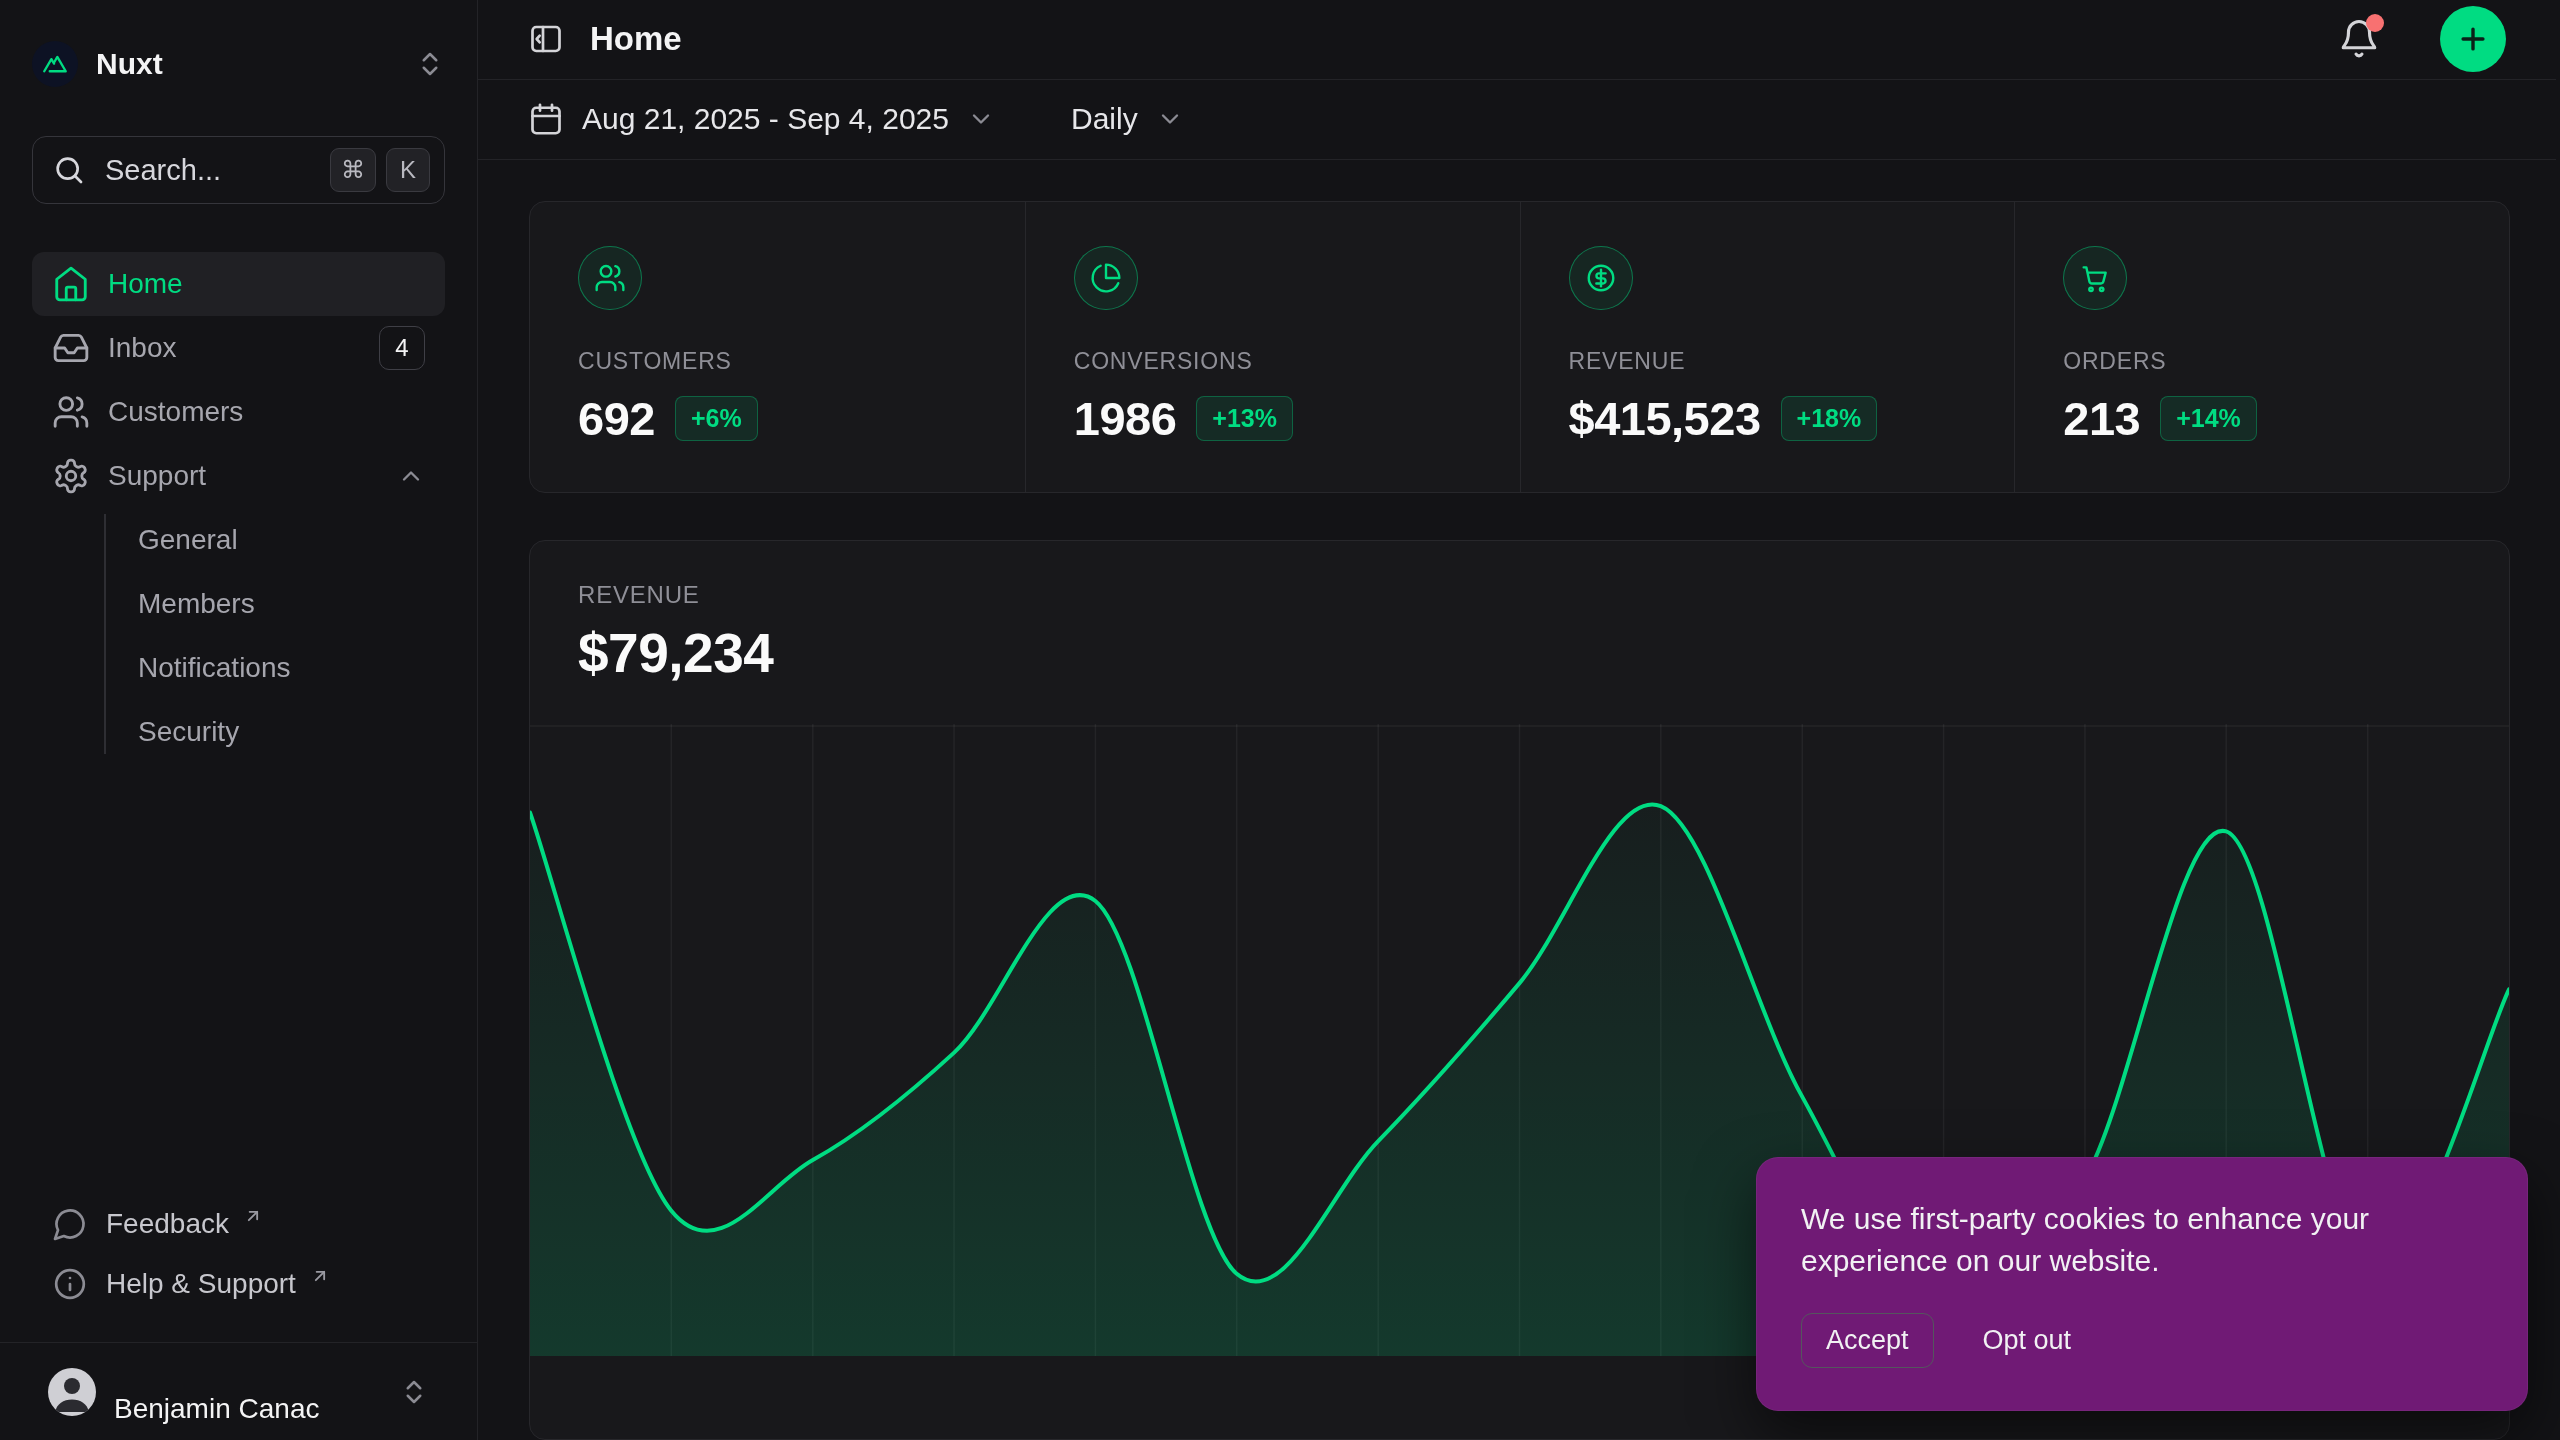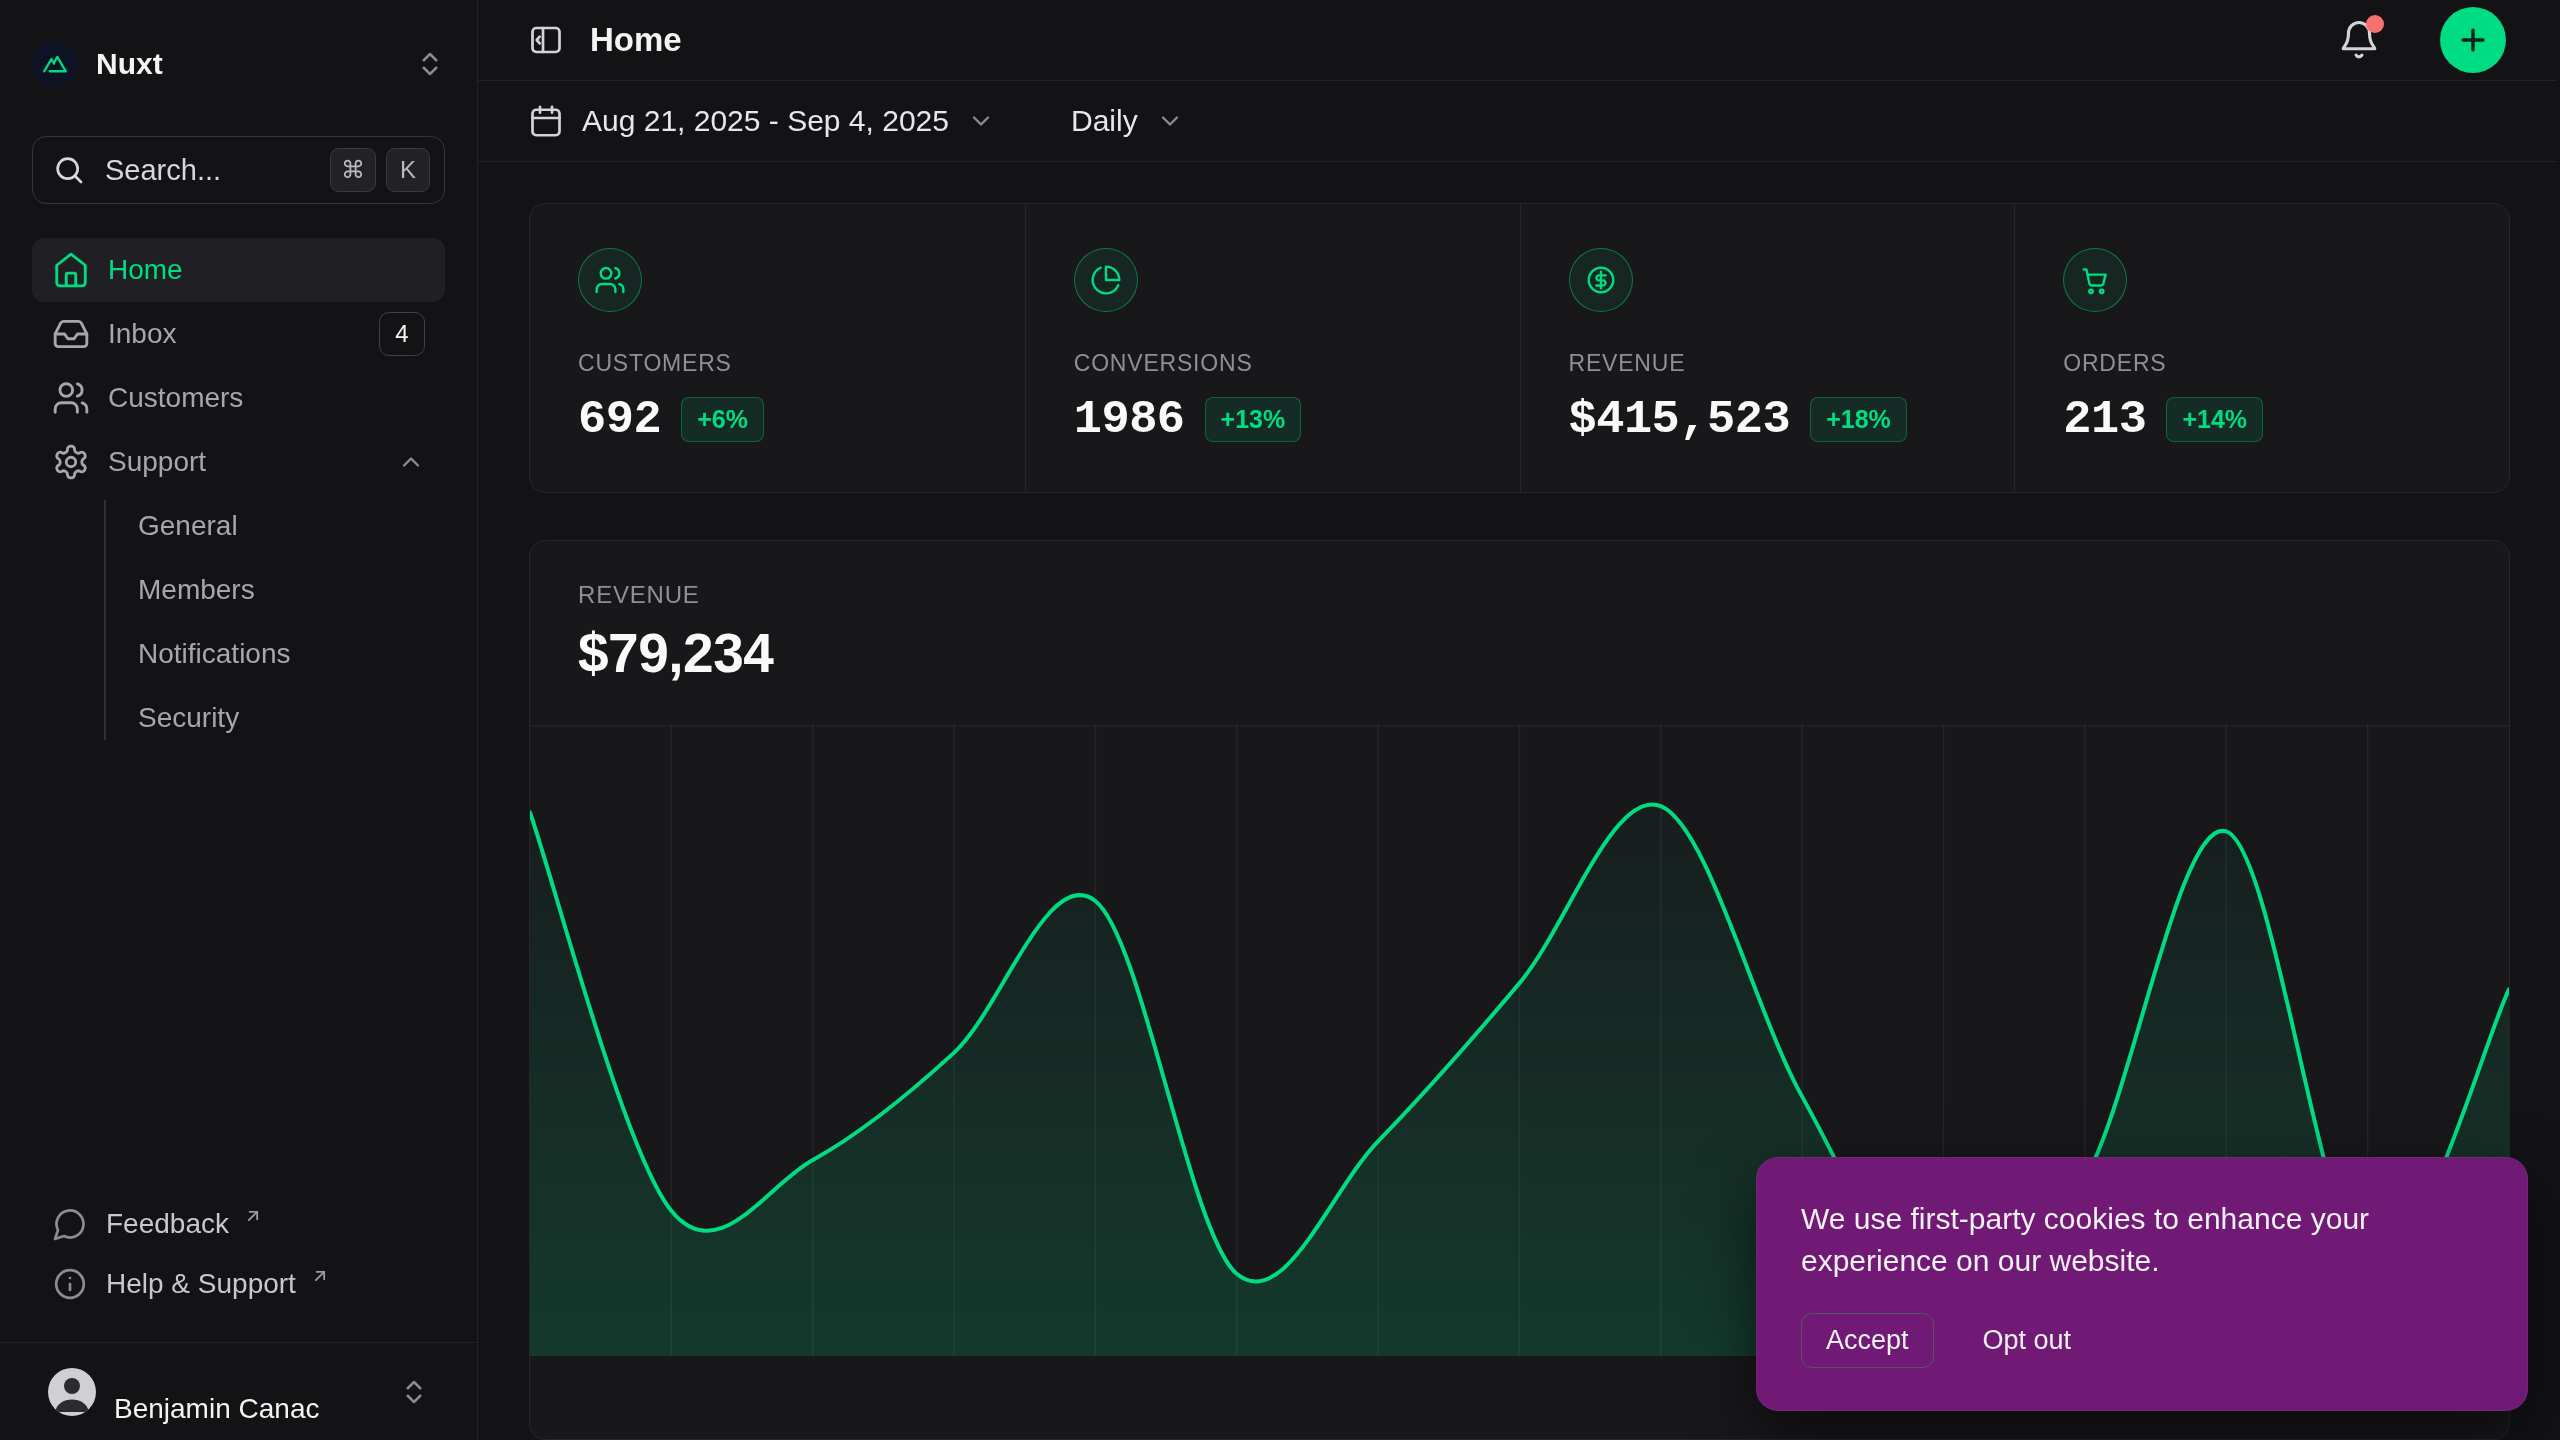--- a/index.html
+++ b/index.html
@@ -33,7 +33,7 @@
   .muted-ic { color:#8b8b93; }
 
   .searchbox {
-    margin:36px 32px 2px 32px; height:68px;
+    margin:36px 32px 16px 32px; height:68px;
     border:1px solid #35353b; border-radius:14px;
     display:flex; align-items:center; gap:20px; padding:0 14px 0 20px;
     cursor:text;

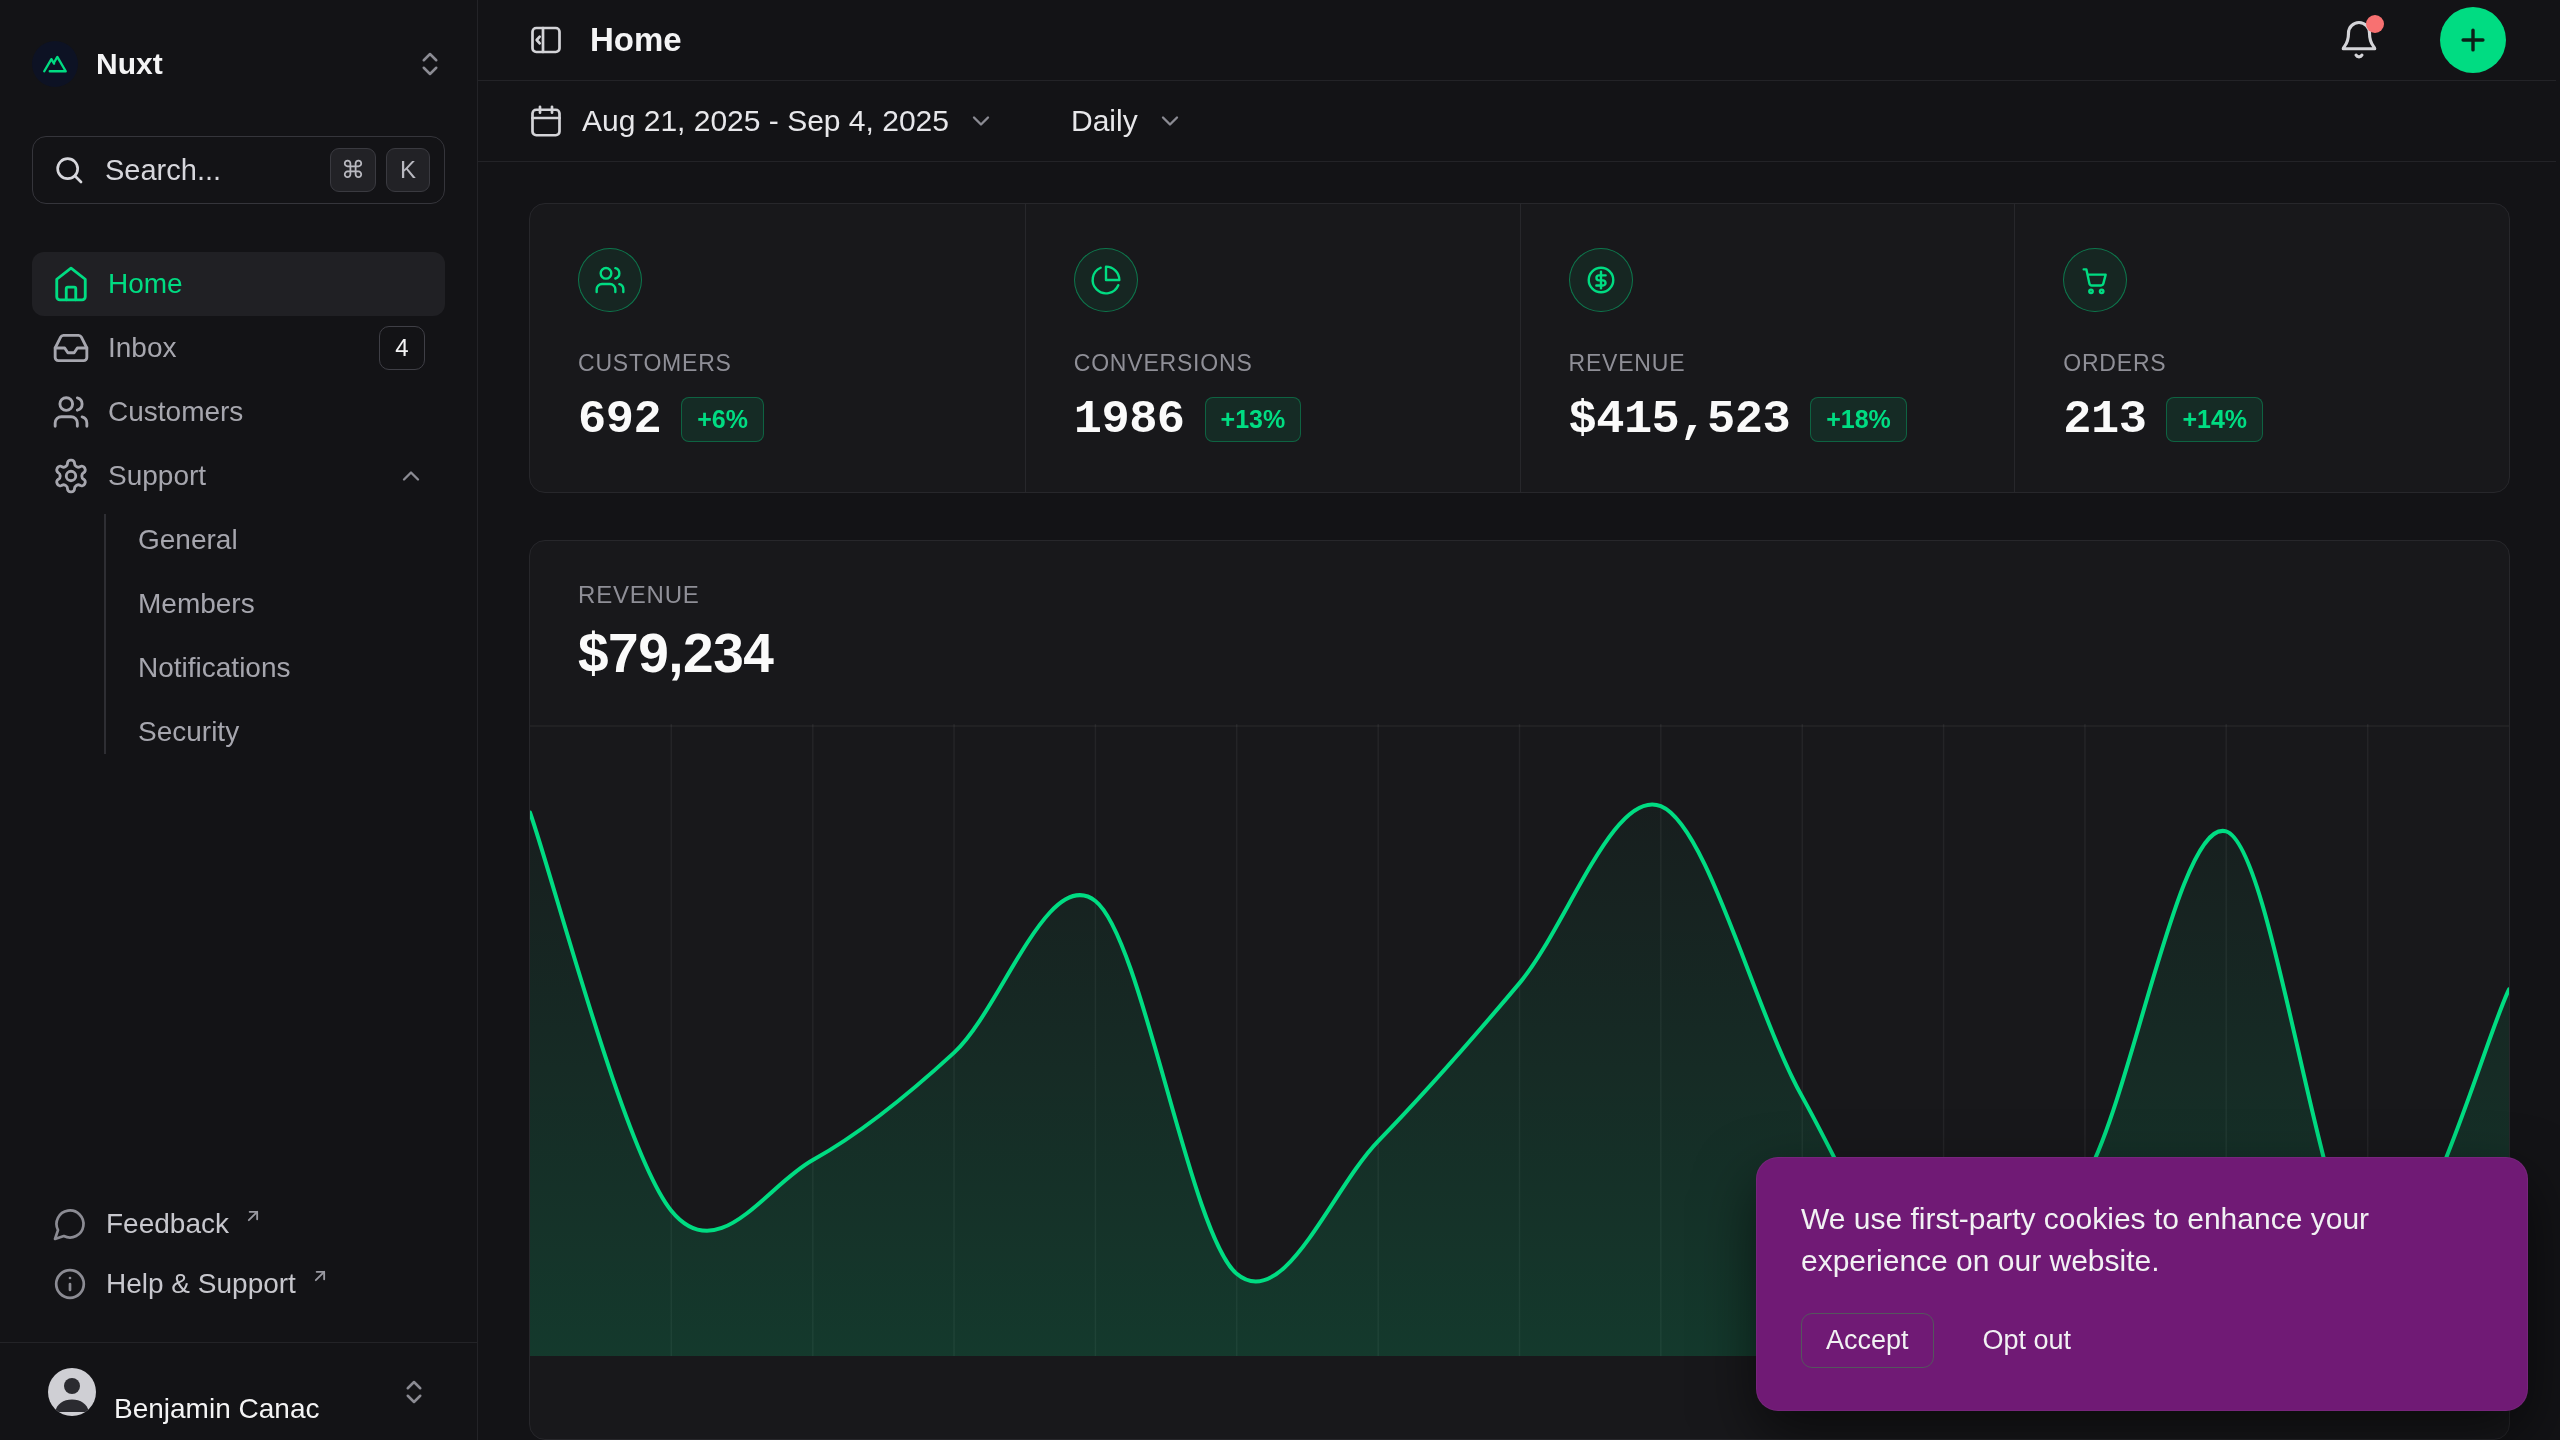--- a/index.html
+++ b/index.html
@@ -140,7 +140,7 @@
     color:#8f8f97; font-weight:500;
   }
   .stat-value-row { margin-top:16px; display:flex; align-items:center; gap:20px; }
-  .stat-value { font-size:47px; font-weight:700; color:#fafafa; letter-spacing:-0.5px;font-family:Liberation Mono, monospace; }
+  .stat-value { font-size:47px; font-weight:700; color:#fafafa; letter-spacing:-0.5px; }
   .delta-badge {
     padding:7px 15px; border-radius:8px; font-size:25px; font-weight:600;
     color:#00dc82; background:rgba(0,220,130,0.10);

